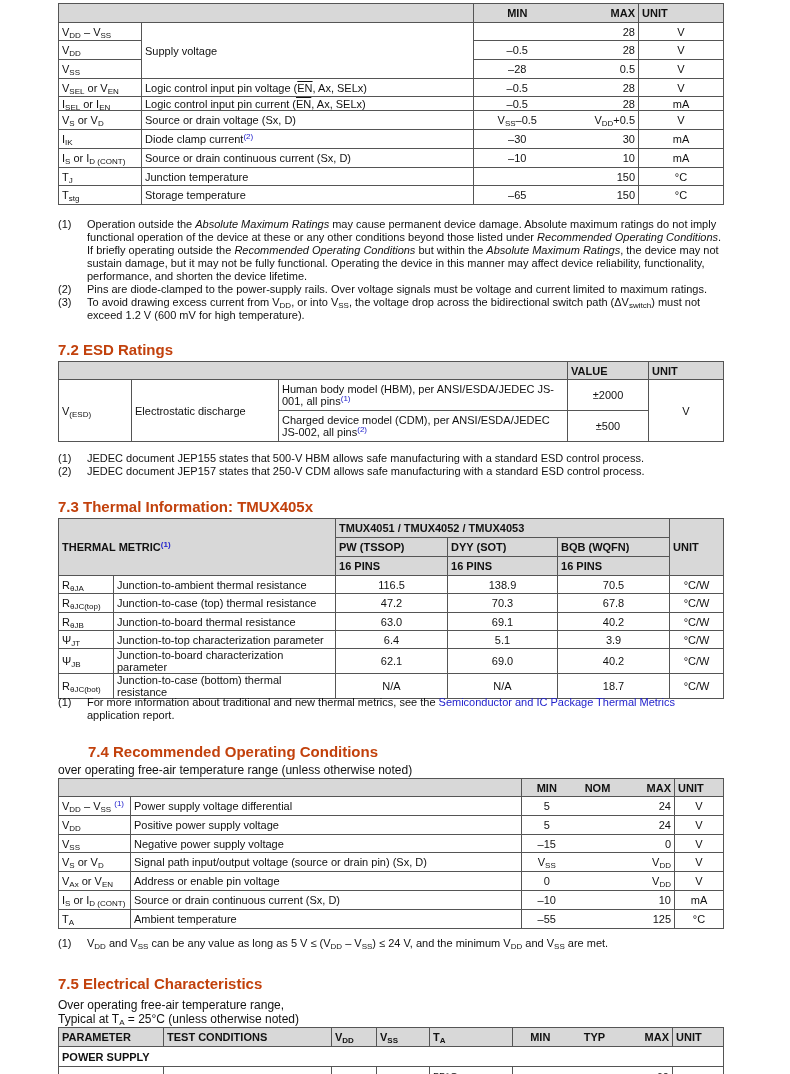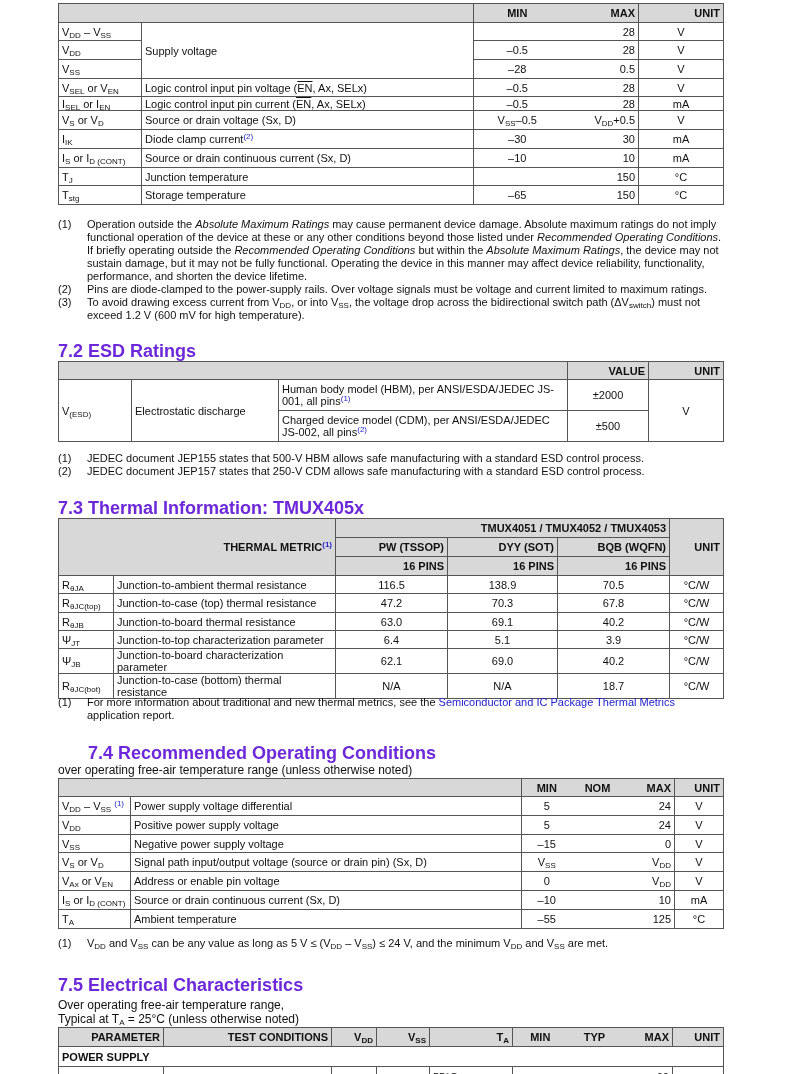--- a/index.html
+++ b/index.html
@@ -7,7 +7,7 @@
   body { font-family: "Liberation Sans", sans-serif; color: #111; font-size: 11px; position: relative; }
   table { border-collapse: collapse; position: absolute; left: 58px; width: 665px; table-layout: fixed; font-size: 11px; }
   td, th { border: 1px solid #555; padding: 0 3px; vertical-align: middle; line-height: 12px; }
-  th { background: #d8d8d8; font-weight: bold; font-size: 11px; text-align: right; }
+  th { background: #d8d8d8; font-weight: bold; font-size: 11px; text-align: left; }
   .c { text-align: center; }
   .r { text-align: right; }
   .noborder-r { border-right: none; }

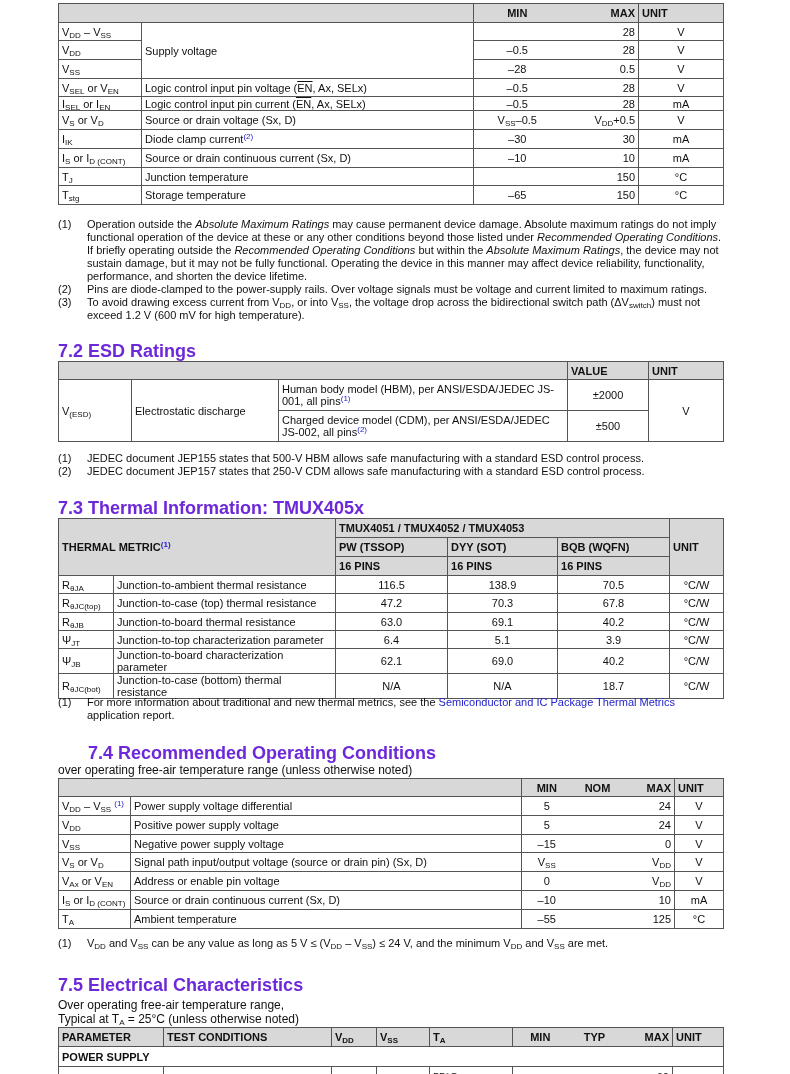--- a/index.html
+++ b/index.html
@@ -16,7 +16,7 @@
   sup { font-size: 8px; vertical-align: 4px; line-height: 0; }
   .fn-ref { color: #2222cc; }
   .ov { text-decoration: overline; }
-  h2 { position: absolute; left: 58px; font-size: 18px; font-weight: bold; color: #6d28d9; }
+  h2 { position: absolute; left: 58px; font-size: 15px; font-weight: bold; color: #c2410c; }
   .sub-note { position: absolute; left: 58px; font-size: 12px; color: #111; line-height: 14px; }
   .footnotes { position: absolute; left: 58px; width: 670px; font-size: 11px; line-height: 13px; }
   .fn { display: flex; }

